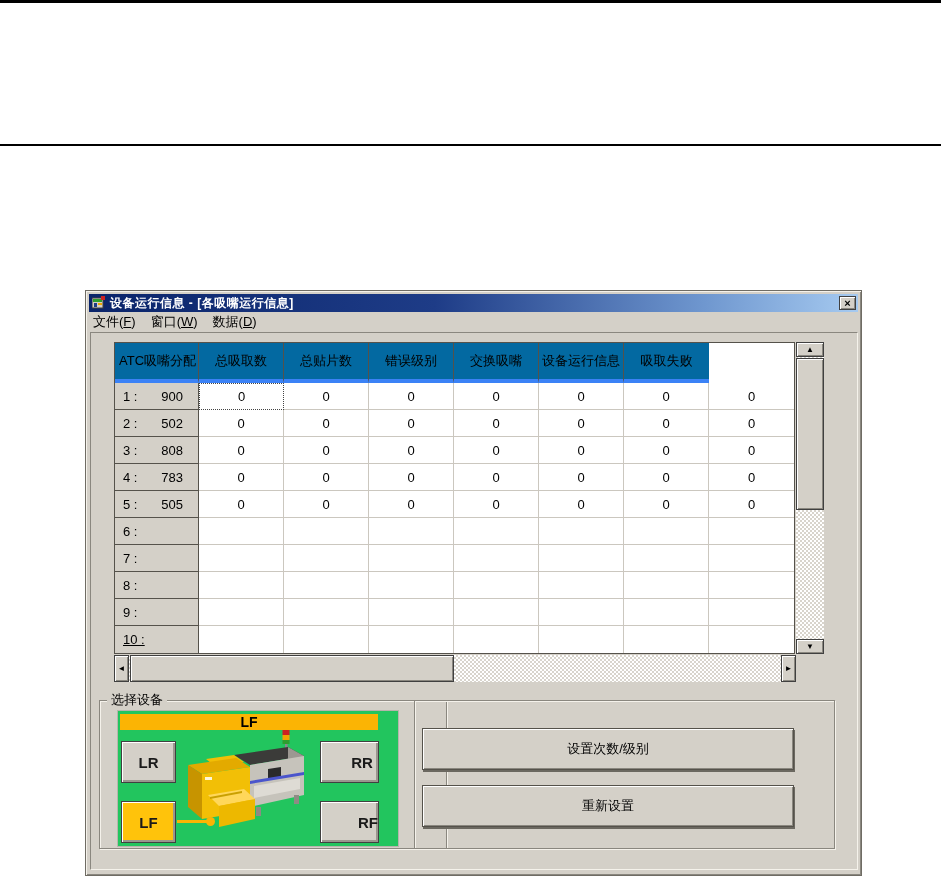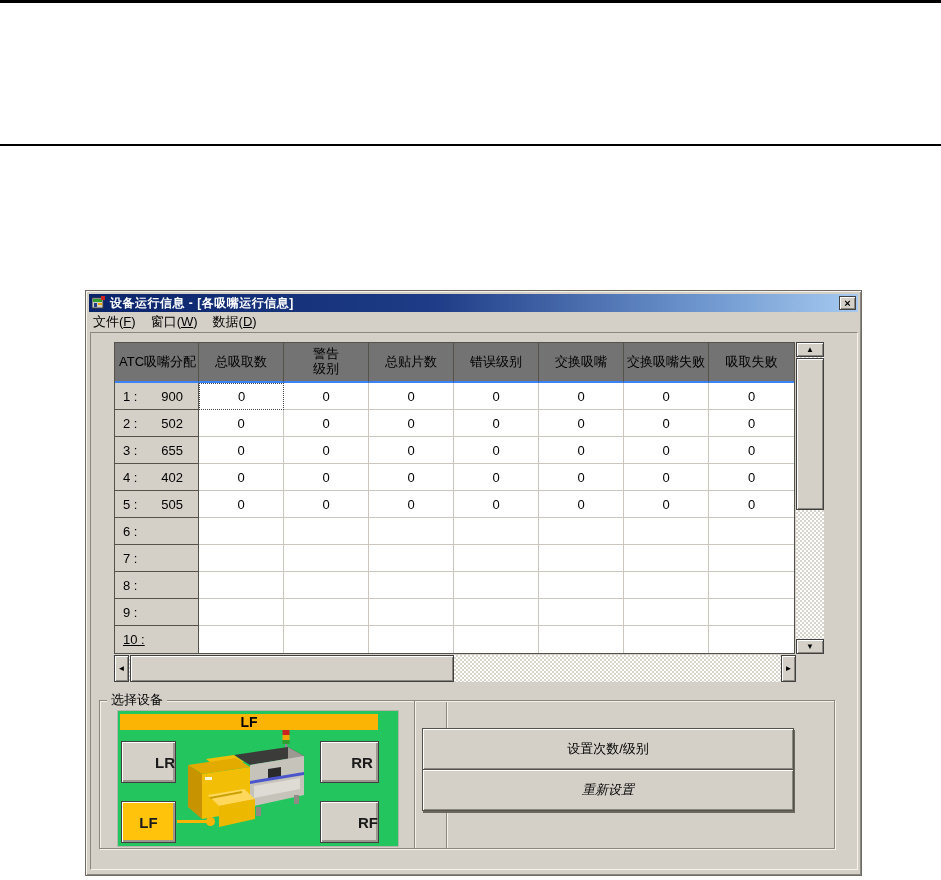--- a/index.html
+++ b/index.html
@@ -38,7 +38,7 @@
   .grid { position:absolute; left:28px; top:51px; width:681px; background:#fff;
           border:1px solid #55524b; }
   .grid-head { display:flex; height:40px; }
-  .corner, .colhead { background:#737373; border-right:1px solid #55524b; border-bottom:2px solid #3b82f6;
+  .corner, .colhead { background:#0369a1; border-right:1px solid #55524b; border-bottom:4px solid #3b82f6;
                       display:flex; align-items:center; justify-content:center;
                       font-size:13px; text-align:center; white-space:pre-line; line-height:1.15; }
   .corner { width:84px; justify-content:flex-start; padding-left:4px; text-align:left; }

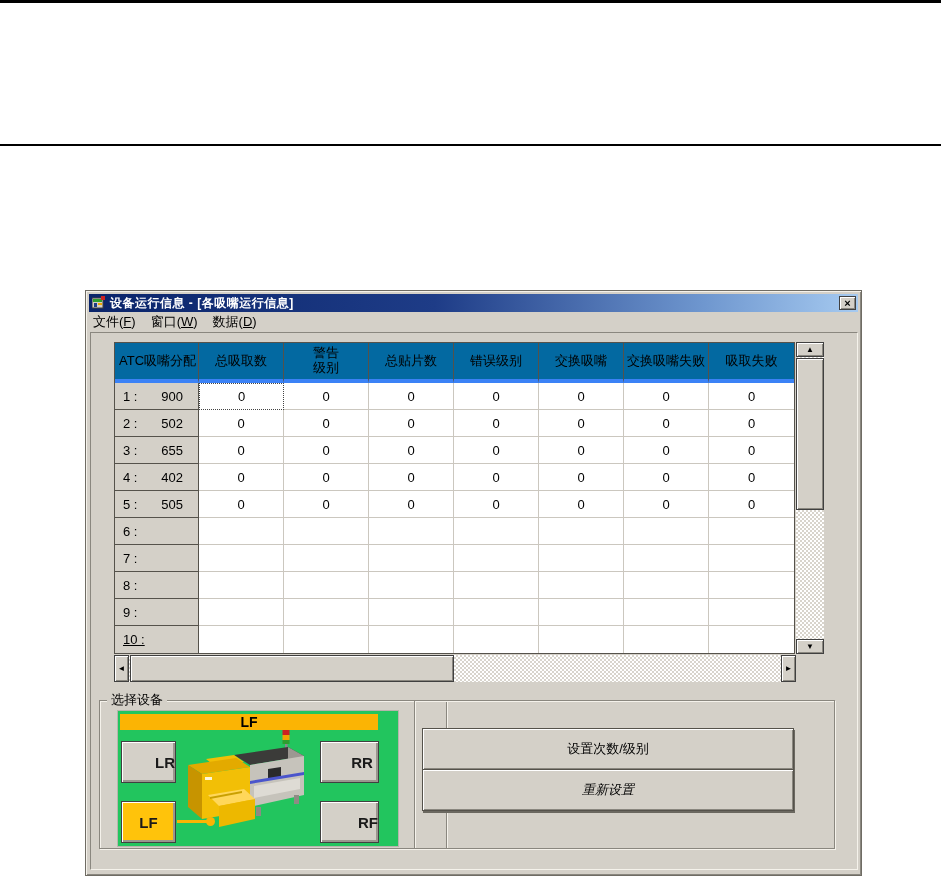--- a/index.html
+++ b/index.html
@@ -135,8 +135,6 @@
       <div class="grid-head">
         <div class="corner">ATC吸嘴分配</div>
         <div class="colhead">总吸取数</div>
-        <div class="colhead">警告
-级别</div>
         <div class="colhead">总贴片数</div>
         <div class="colhead">错误级别</div>
         <div class="colhead">交换吸嘴</div>

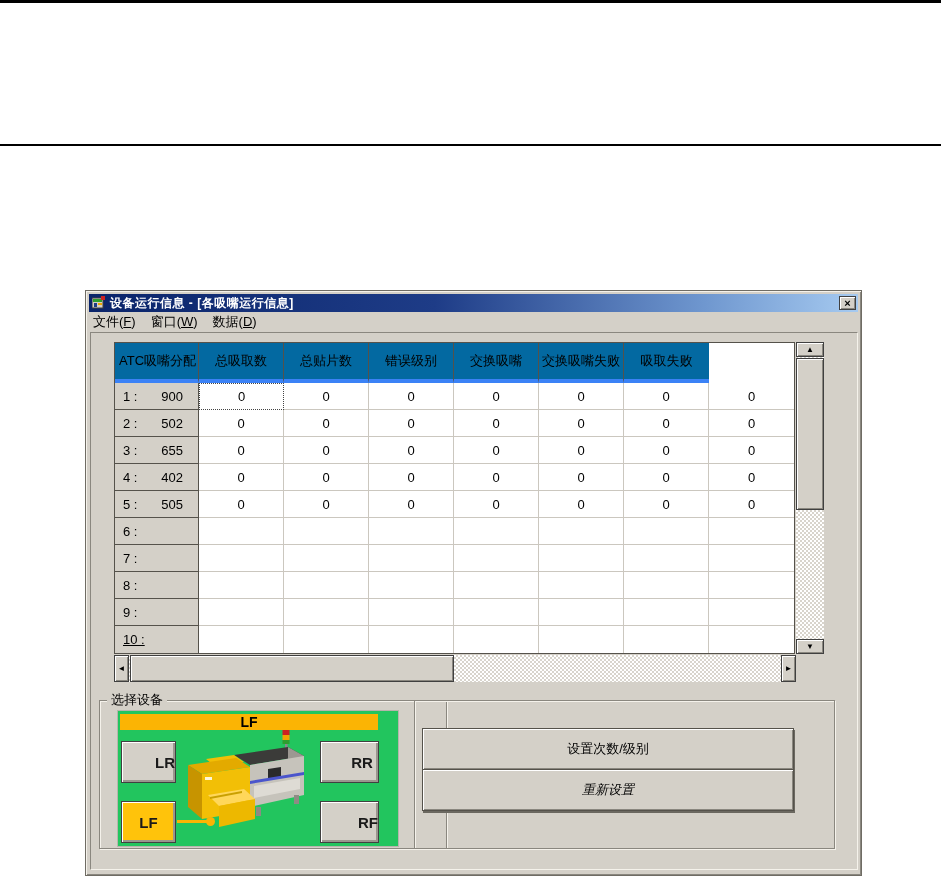--- a/index.html
+++ b/index.html
@@ -138,7 +138,7 @@
         <div class="colhead">总贴片数</div>
         <div class="colhead">错误级别</div>
         <div class="colhead">交换吸嘴</div>
-        <div class="colhead">交换吸嘴失败</div>
+        <div class="colhead">设备运行信息</div>
         <div class="colhead">吸取失败</div>
       </div>
       <div id="grid-rows">

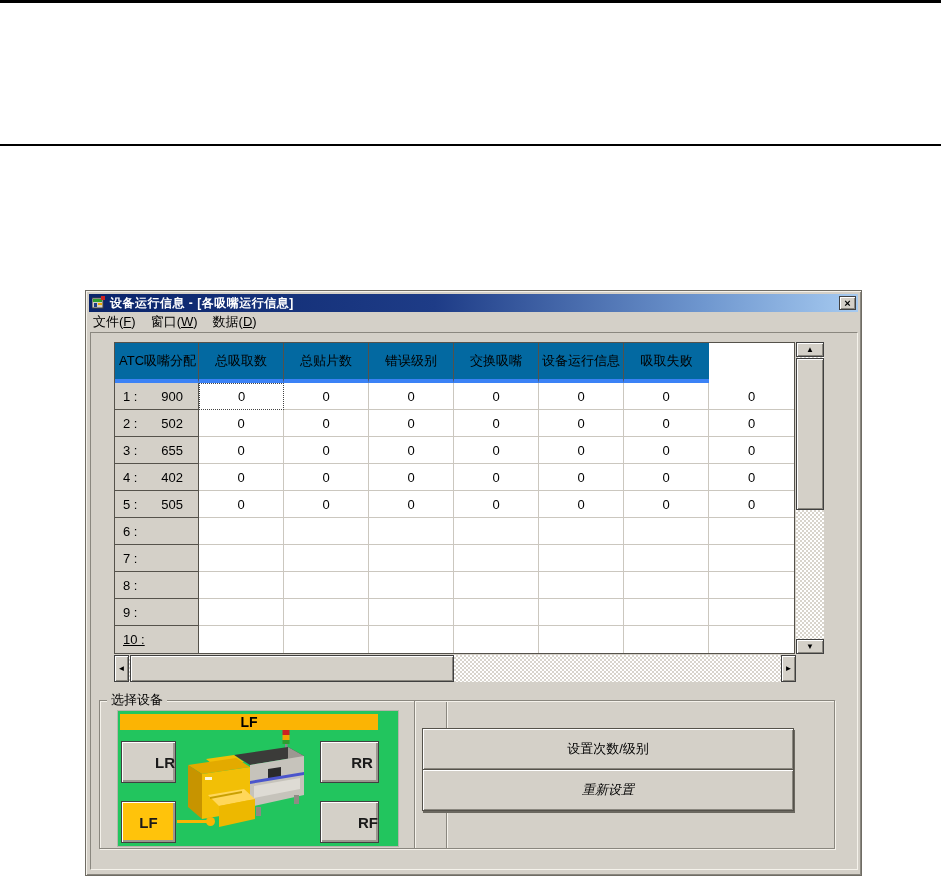--- a/index.html
+++ b/index.html
@@ -171,7 +171,7 @@
           <div class="grid-row">
             <div class="rowhead">
               <span>3 :</span>
-              <span class="rh-val">655</span>
+              <span class="rh-val">808</span>
             </div>
             <div class="cell">0</div>
             <div class="cell">0</div>

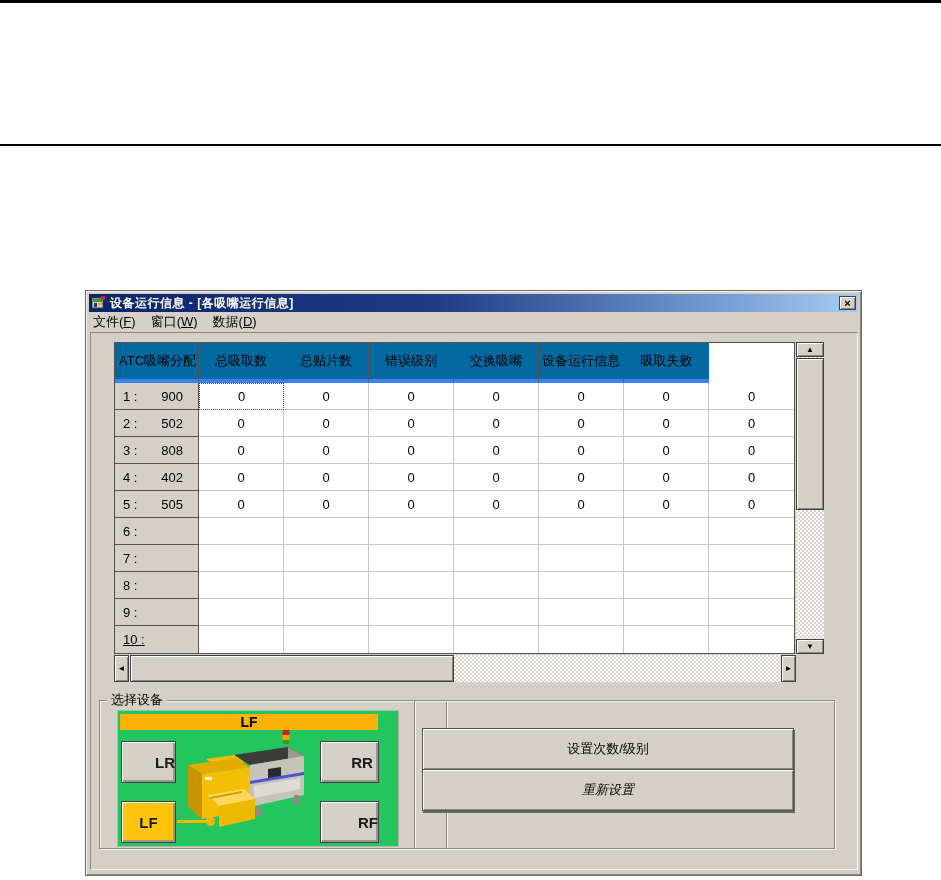--- a/index.html
+++ b/index.html
@@ -184,7 +184,7 @@
           <div class="grid-row">
             <div class="rowhead">
               <span>4 :</span>
-              <span class="rh-val">402</span>
+              <span class="rh-val">783</span>
             </div>
             <div class="cell">0</div>
             <div class="cell">0</div>

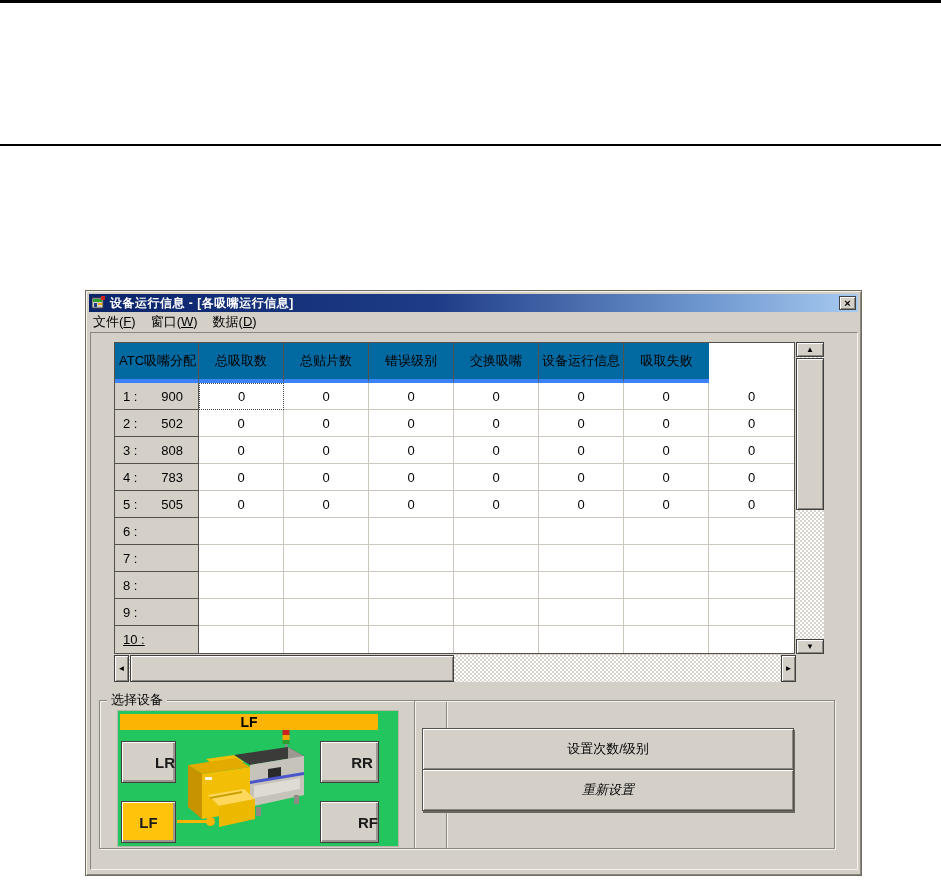--- a/index.html
+++ b/index.html
@@ -83,7 +83,7 @@
   .dev-btn { position:absolute; width:55px; height:42px; background:#d4d0c8;
              border:1px solid #404040; box-shadow: inset 1px 1px 0 #fff, inset -2px -2px 0 #9a968e;
              font:bold 15px "Liberation Sans","DejaVu Sans",sans-serif; color:#1a1a1a; cursor:default; }
-  .dev-lr { left:3px; top:30px;text-align:right; }
+  .dev-lr { left:3px; top:30px; }
   .dev-rr { left:202px; top:30px; width:59px;padding-left:25px; }
   .dev-lf { left:3px; top:90px; background:#ffc30b; }
   .dev-rf { left:202px; top:90px; width:59px;text-align:right; }

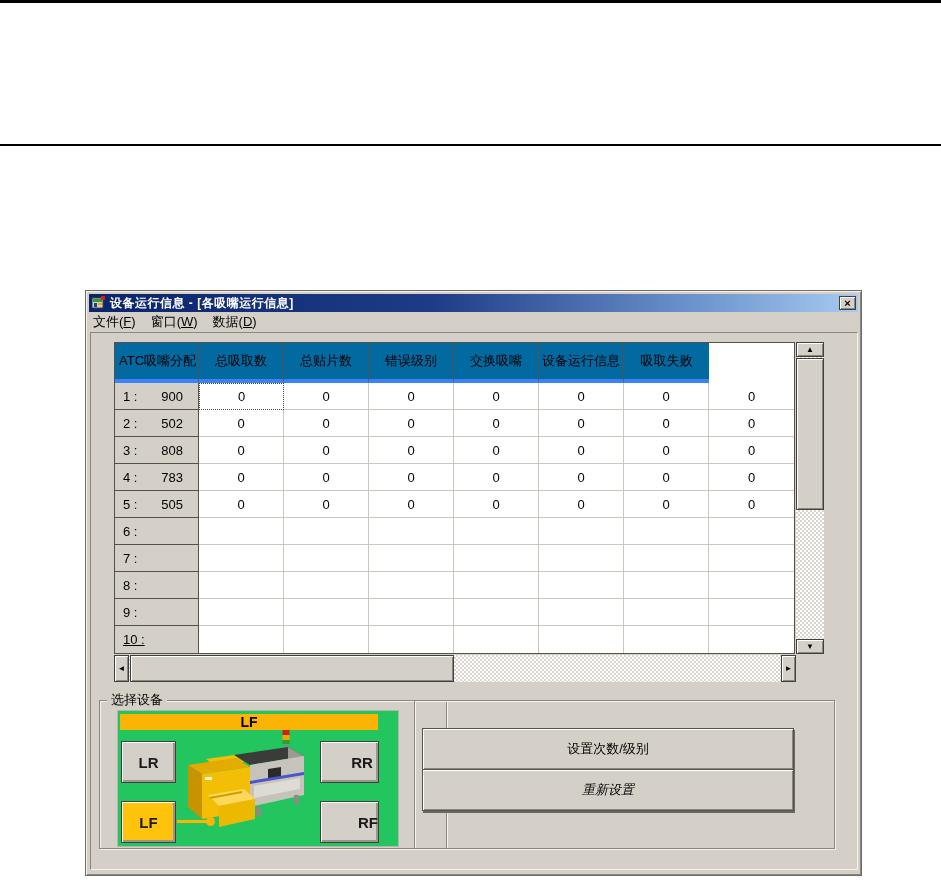--- a/index.html
+++ b/index.html
@@ -96,7 +96,7 @@
                 box-shadow: inset 1px 1px 0 #fff, inset -1px -1px 0 #8a877f, 1px 2px 0 #6b6860;
                 font-size:13px; color:#000; cursor:default; }
   .action-1 { top:27px; }
-  .action-2 { top:68px;font-style:italic; }
+  .action-2 { top:84px; }
 </style>
 </head>
 <body>

